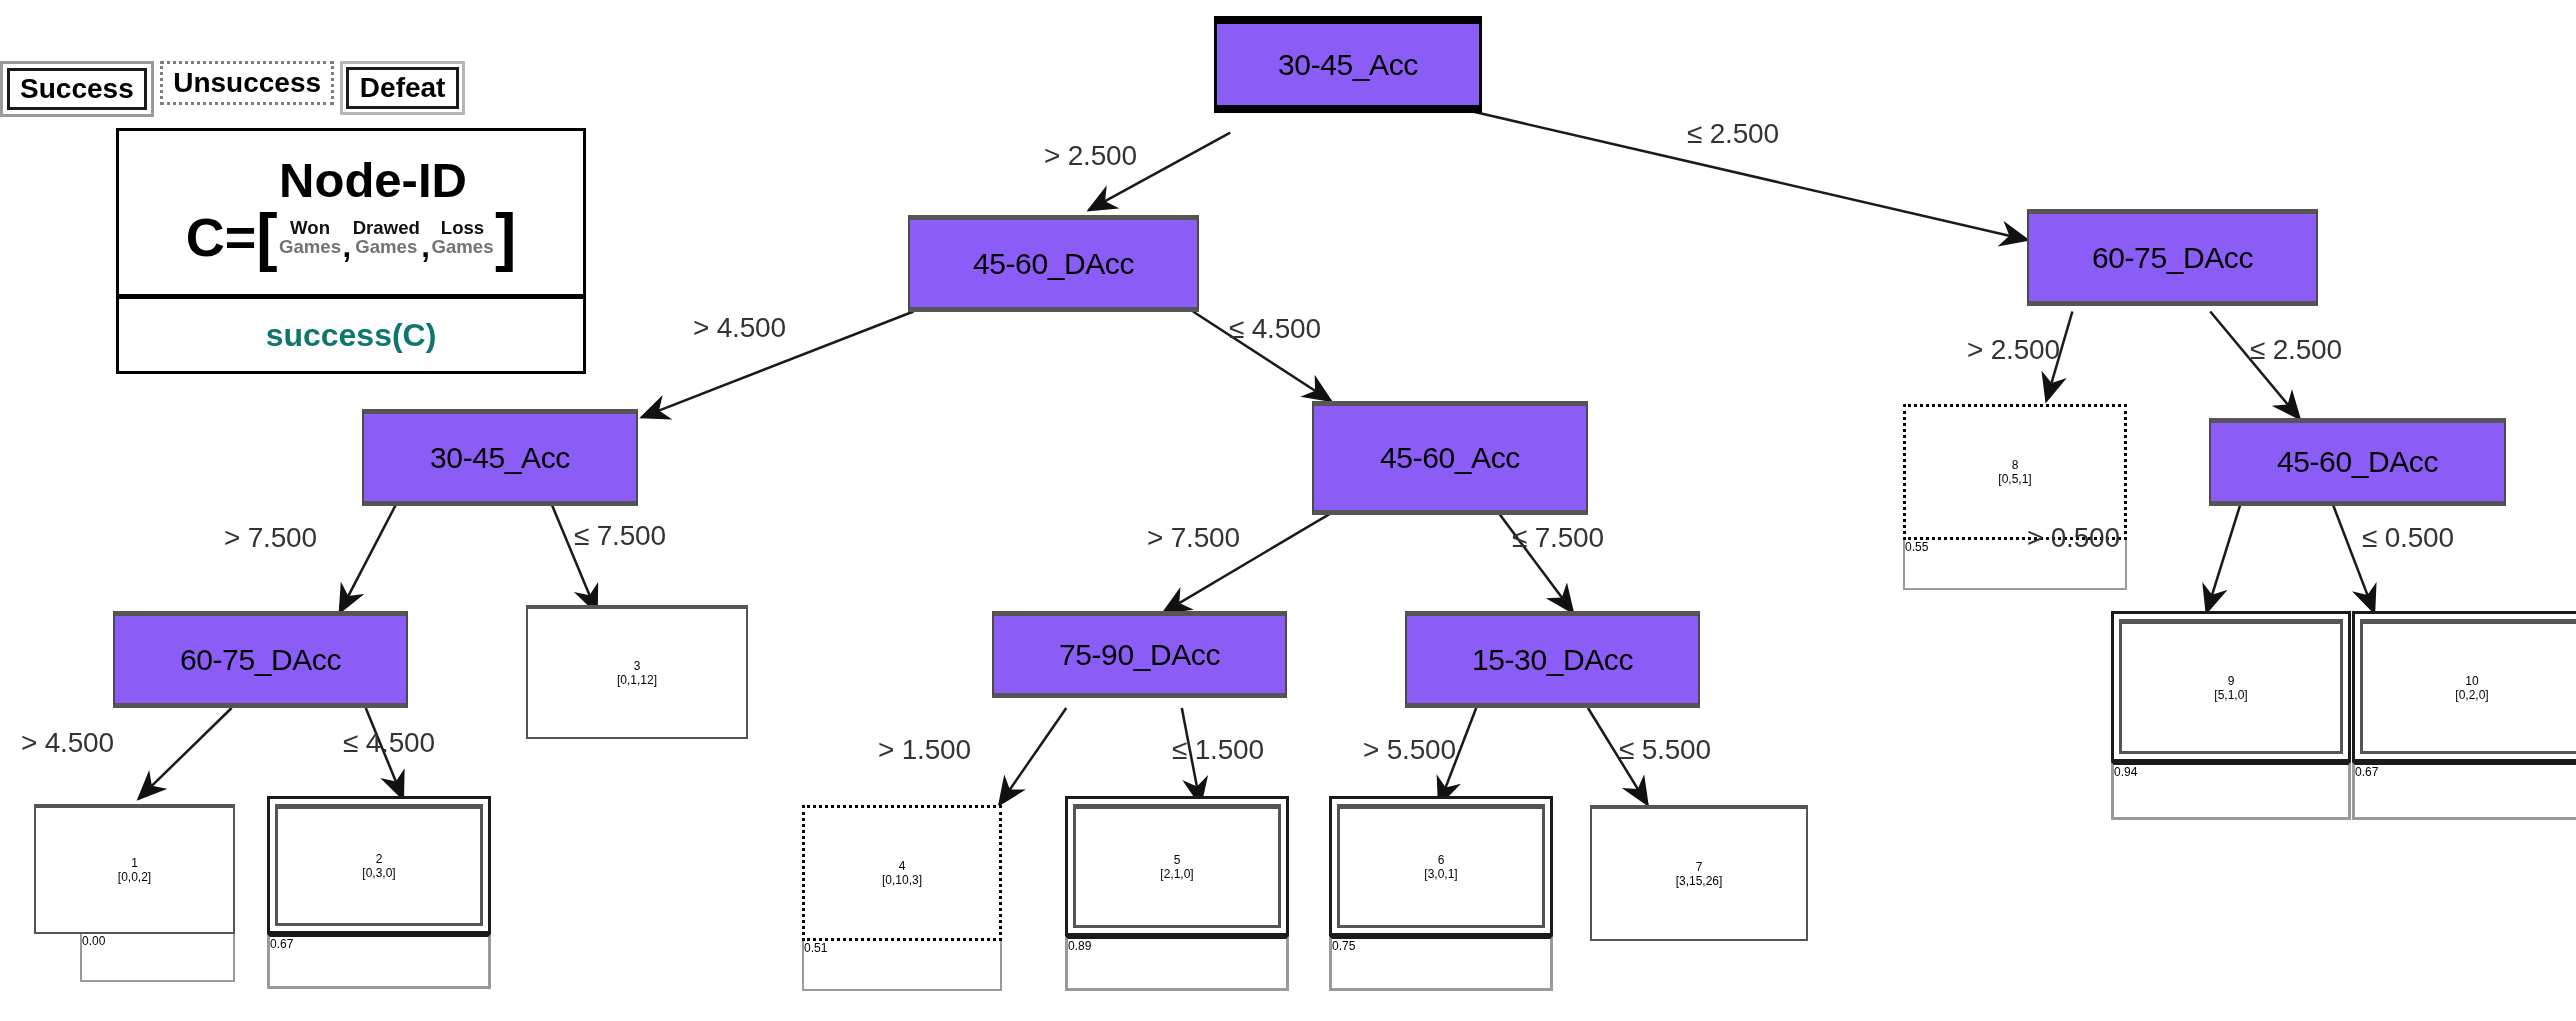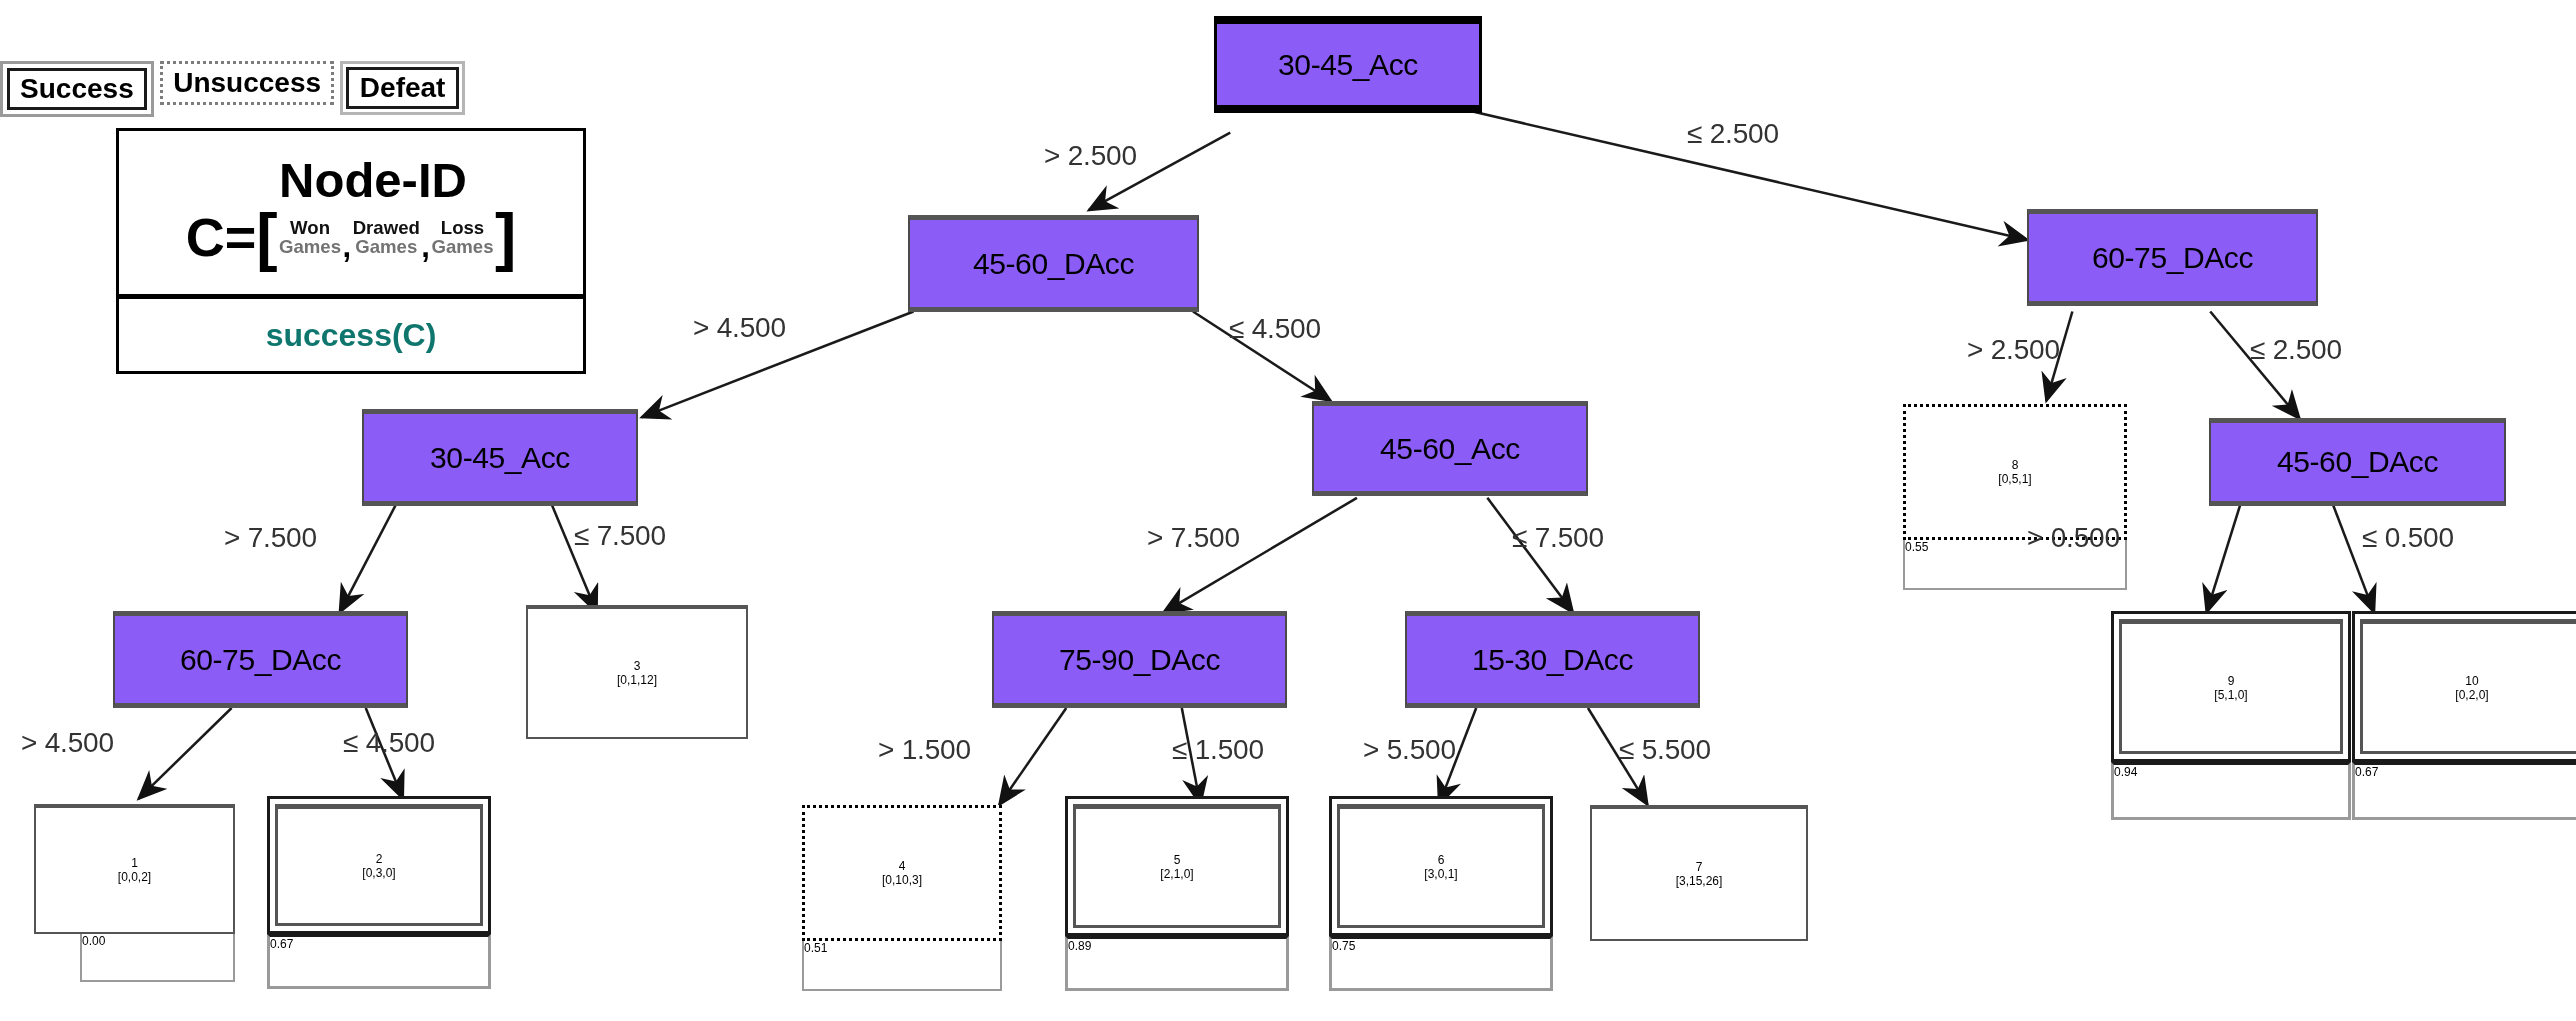--- a/index.html
+++ b/index.html
@@ -223,7 +223,7 @@
     </div>
   </div>
 
-  <div class="node split" style="left:1312px;top:401px;width:276px;height:95px;">
+  <div class="node split" style="left:1312px;top:401px;width:276px;height:114px;">
     <div class="body">
       <span class="label">45-60_Acc</span>
     </div>

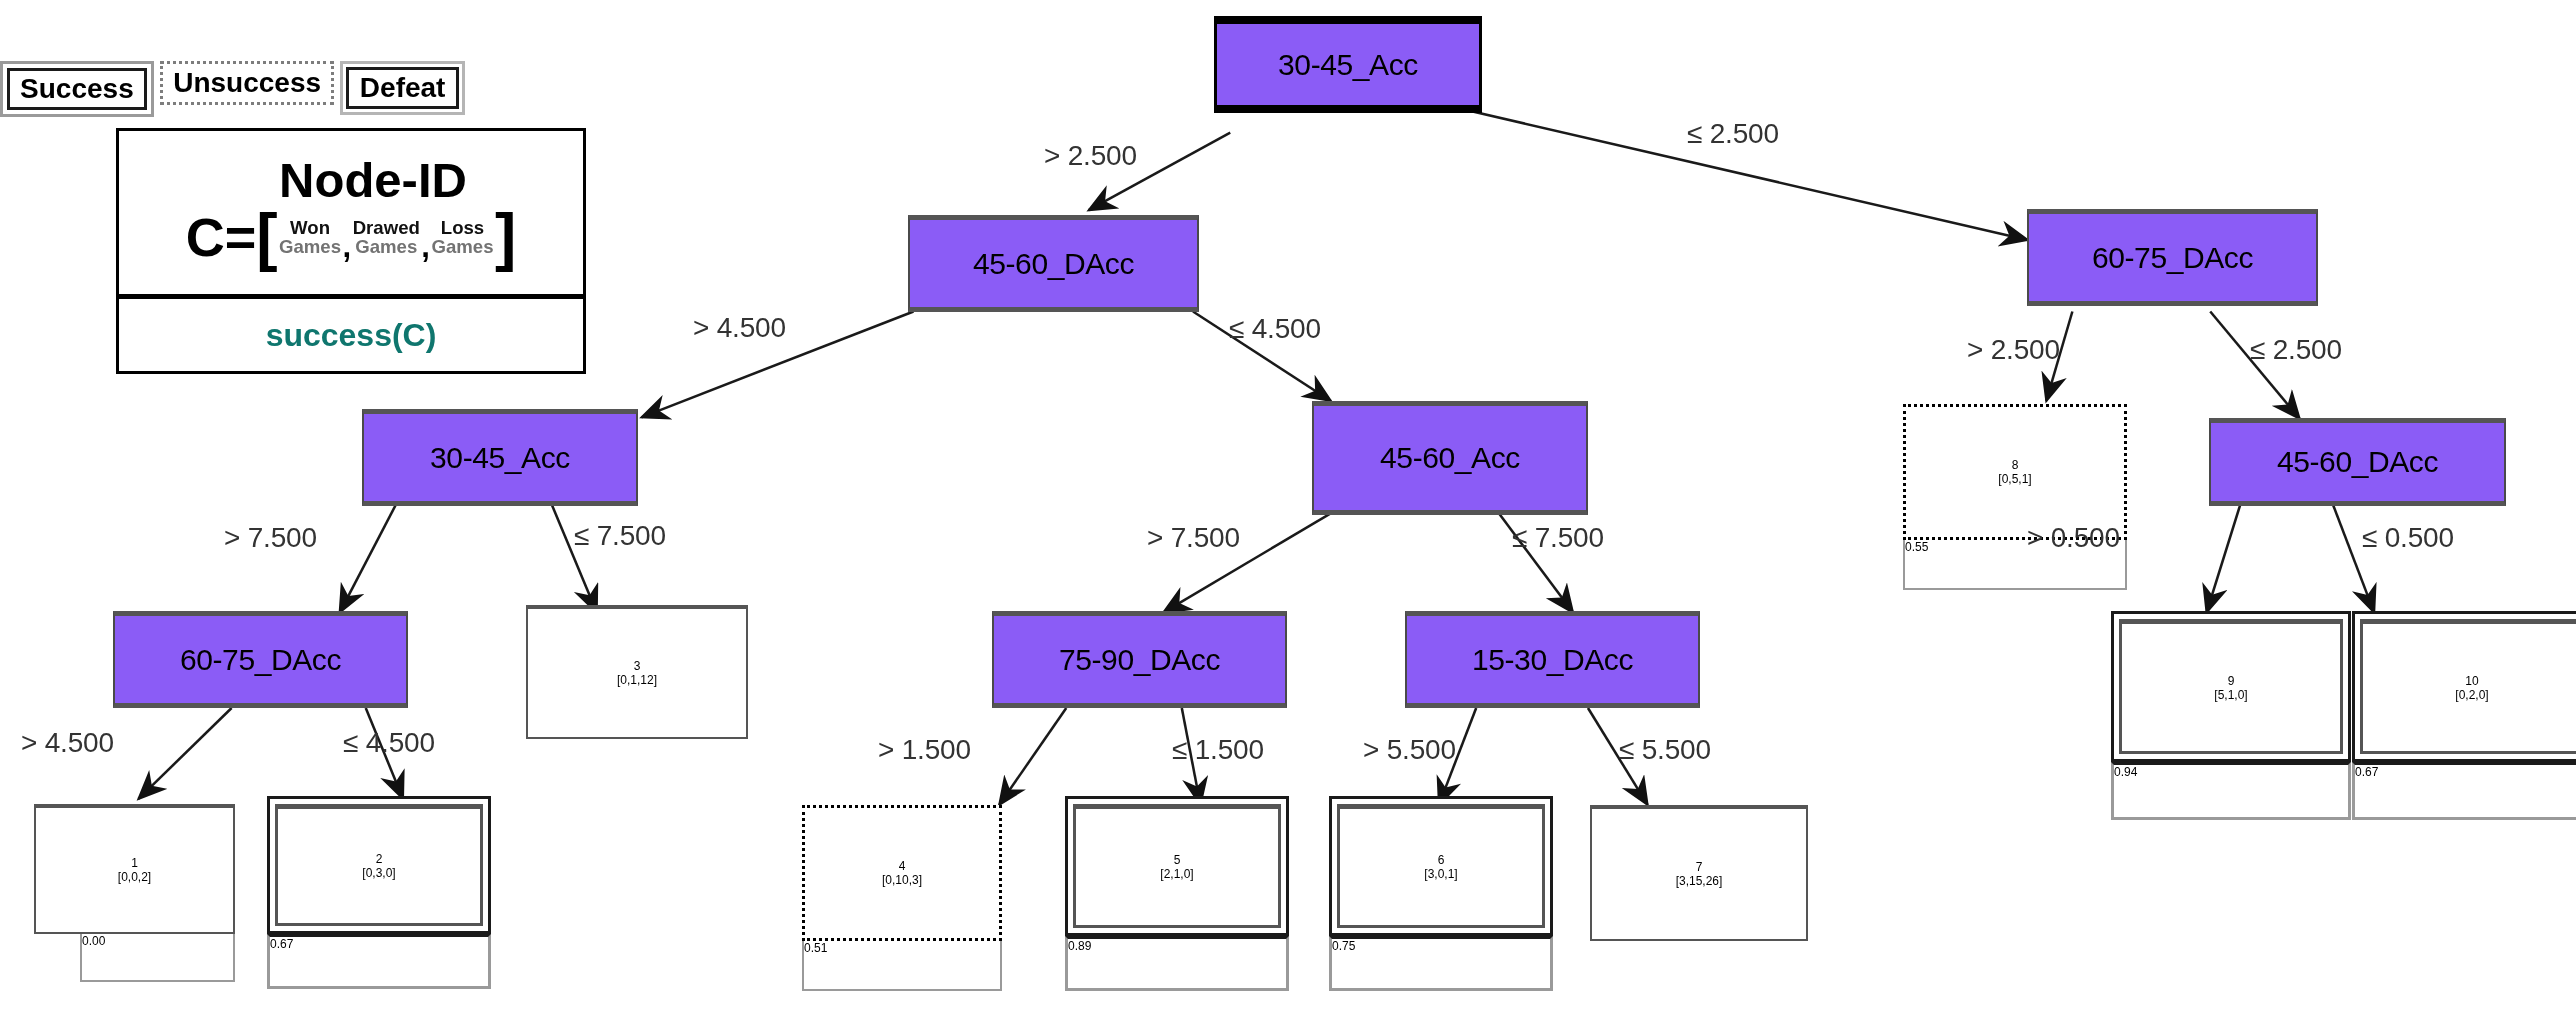--- a/index.html
+++ b/index.html
@@ -235,7 +235,7 @@
     </div>
   </div>
 
-  <div class="node split" style="left:992px;top:611px;width:295px;height:97px;">
+  <div class="node split" style="left:992px;top:611px;width:295px;height:87px;">
     <div class="body">
       <span class="label">75-90_DAcc</span>
     </div>

